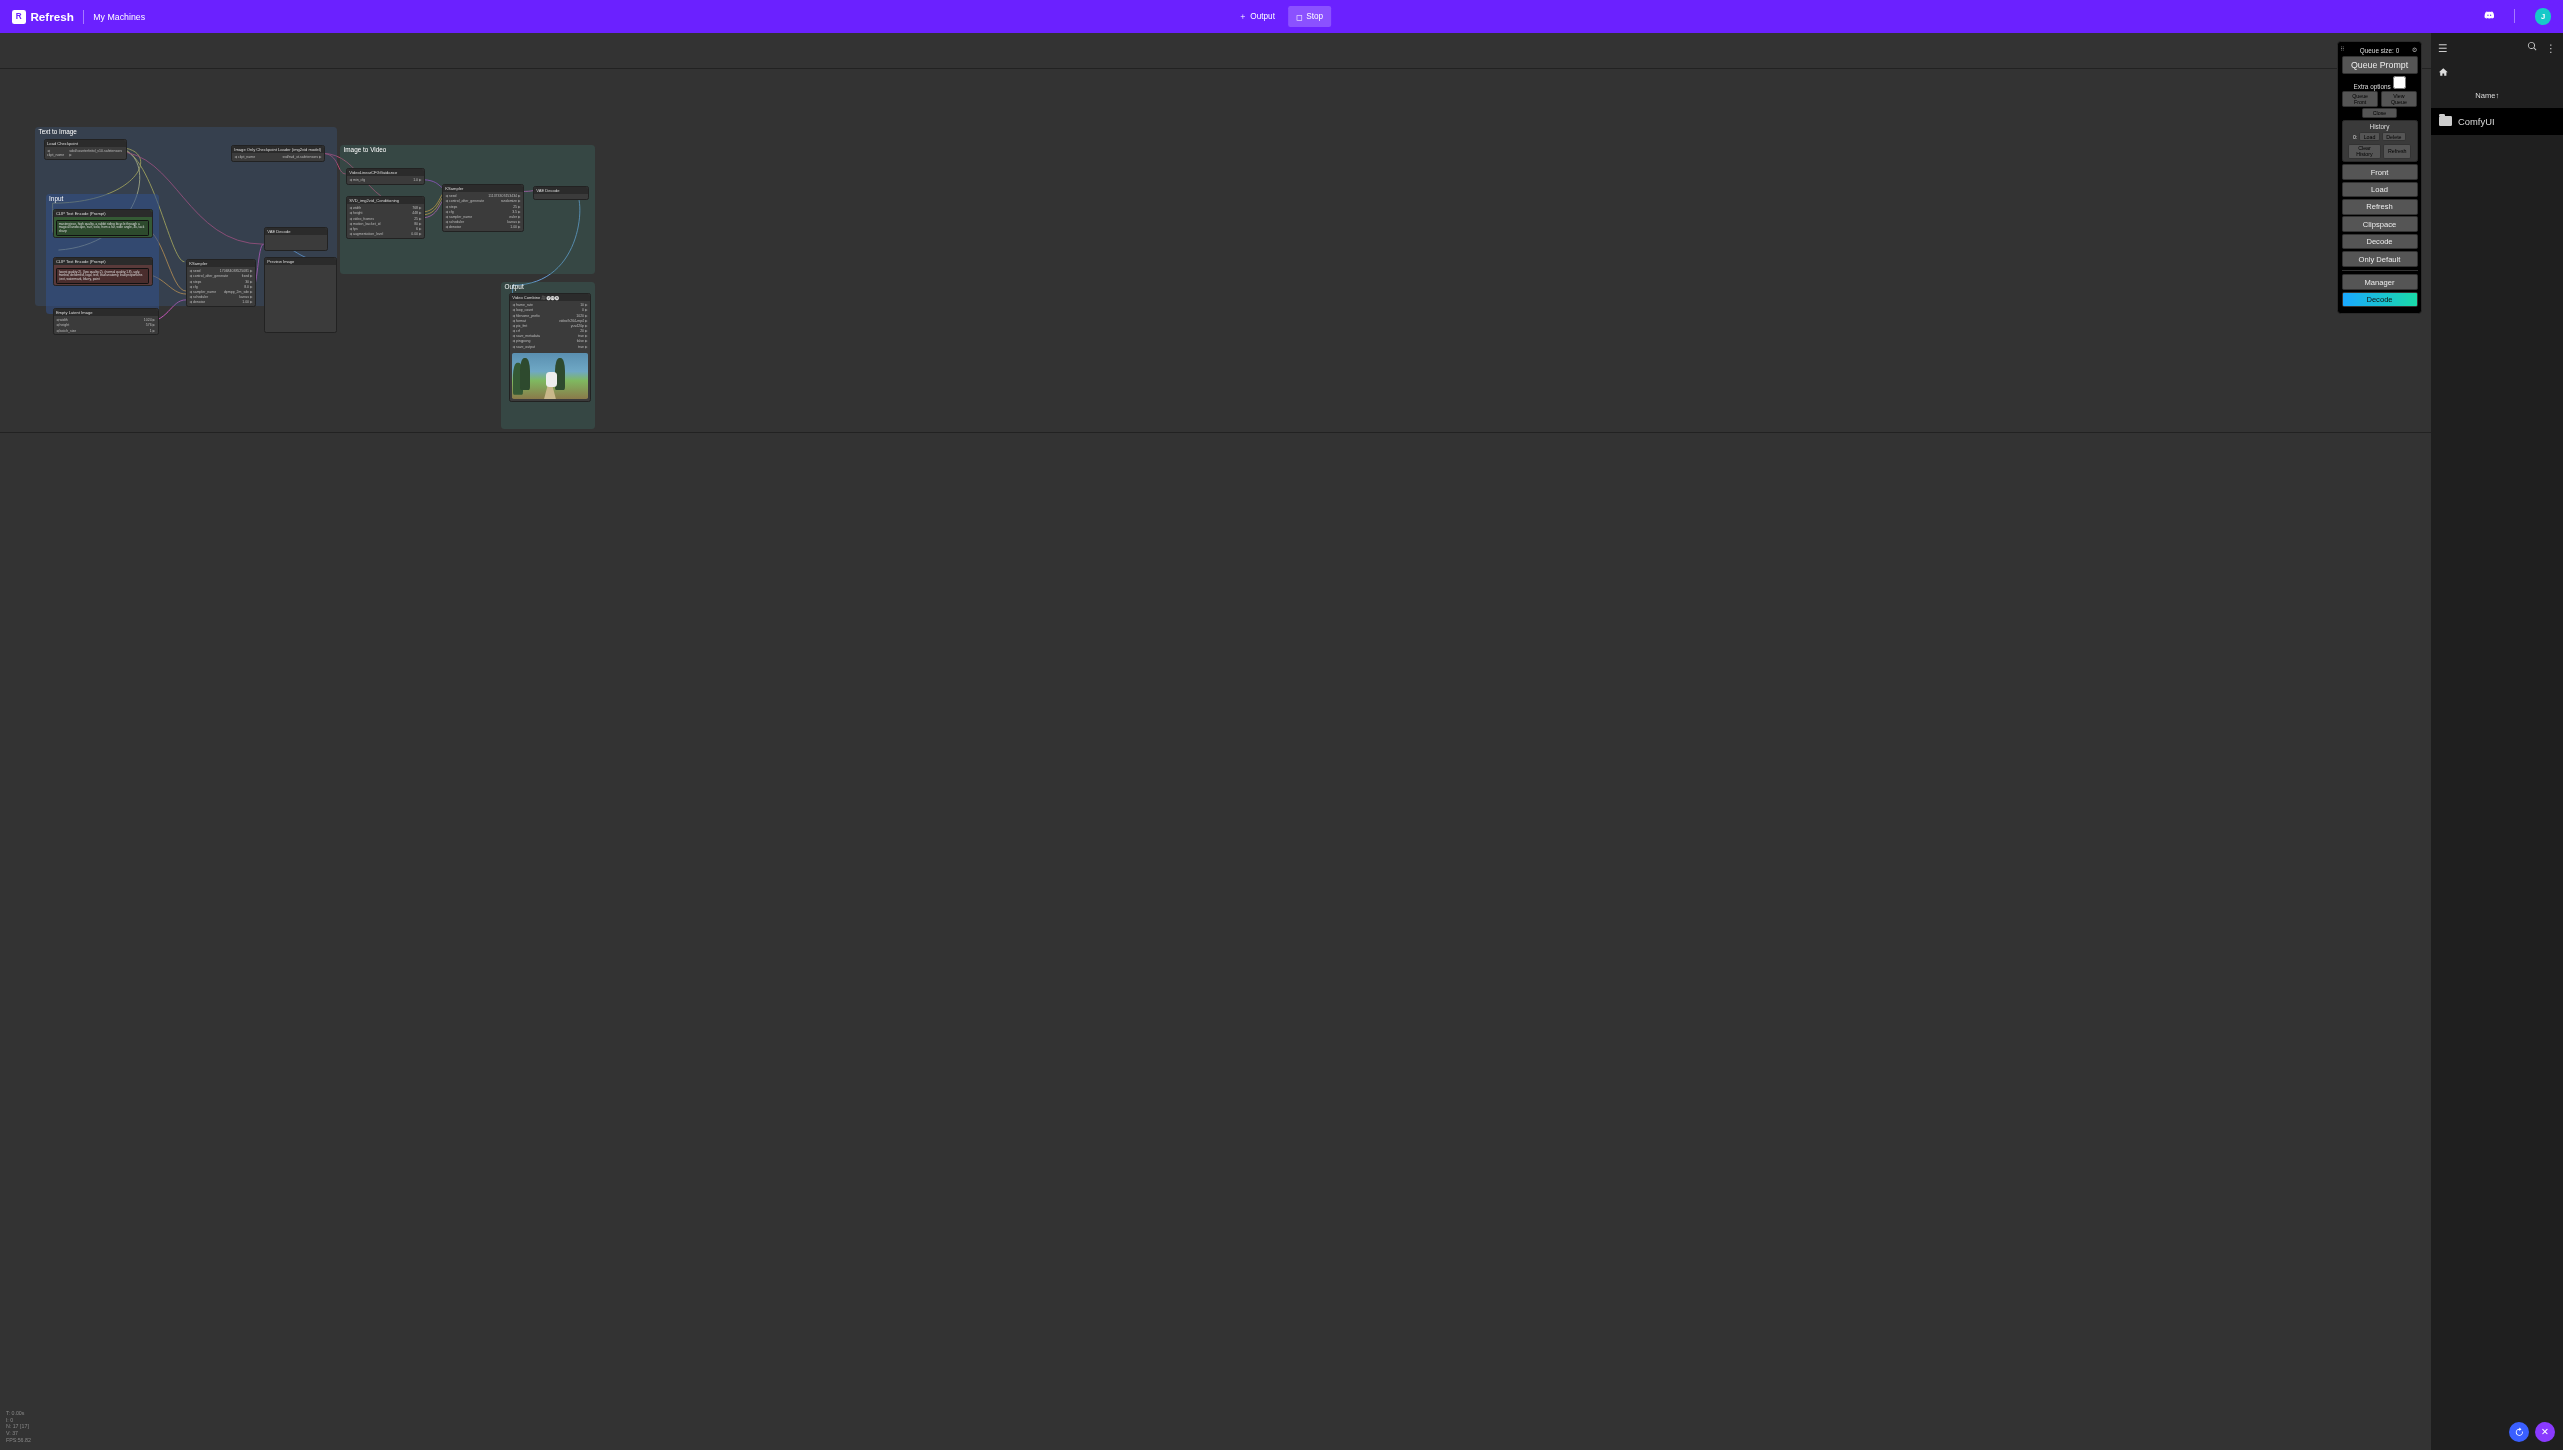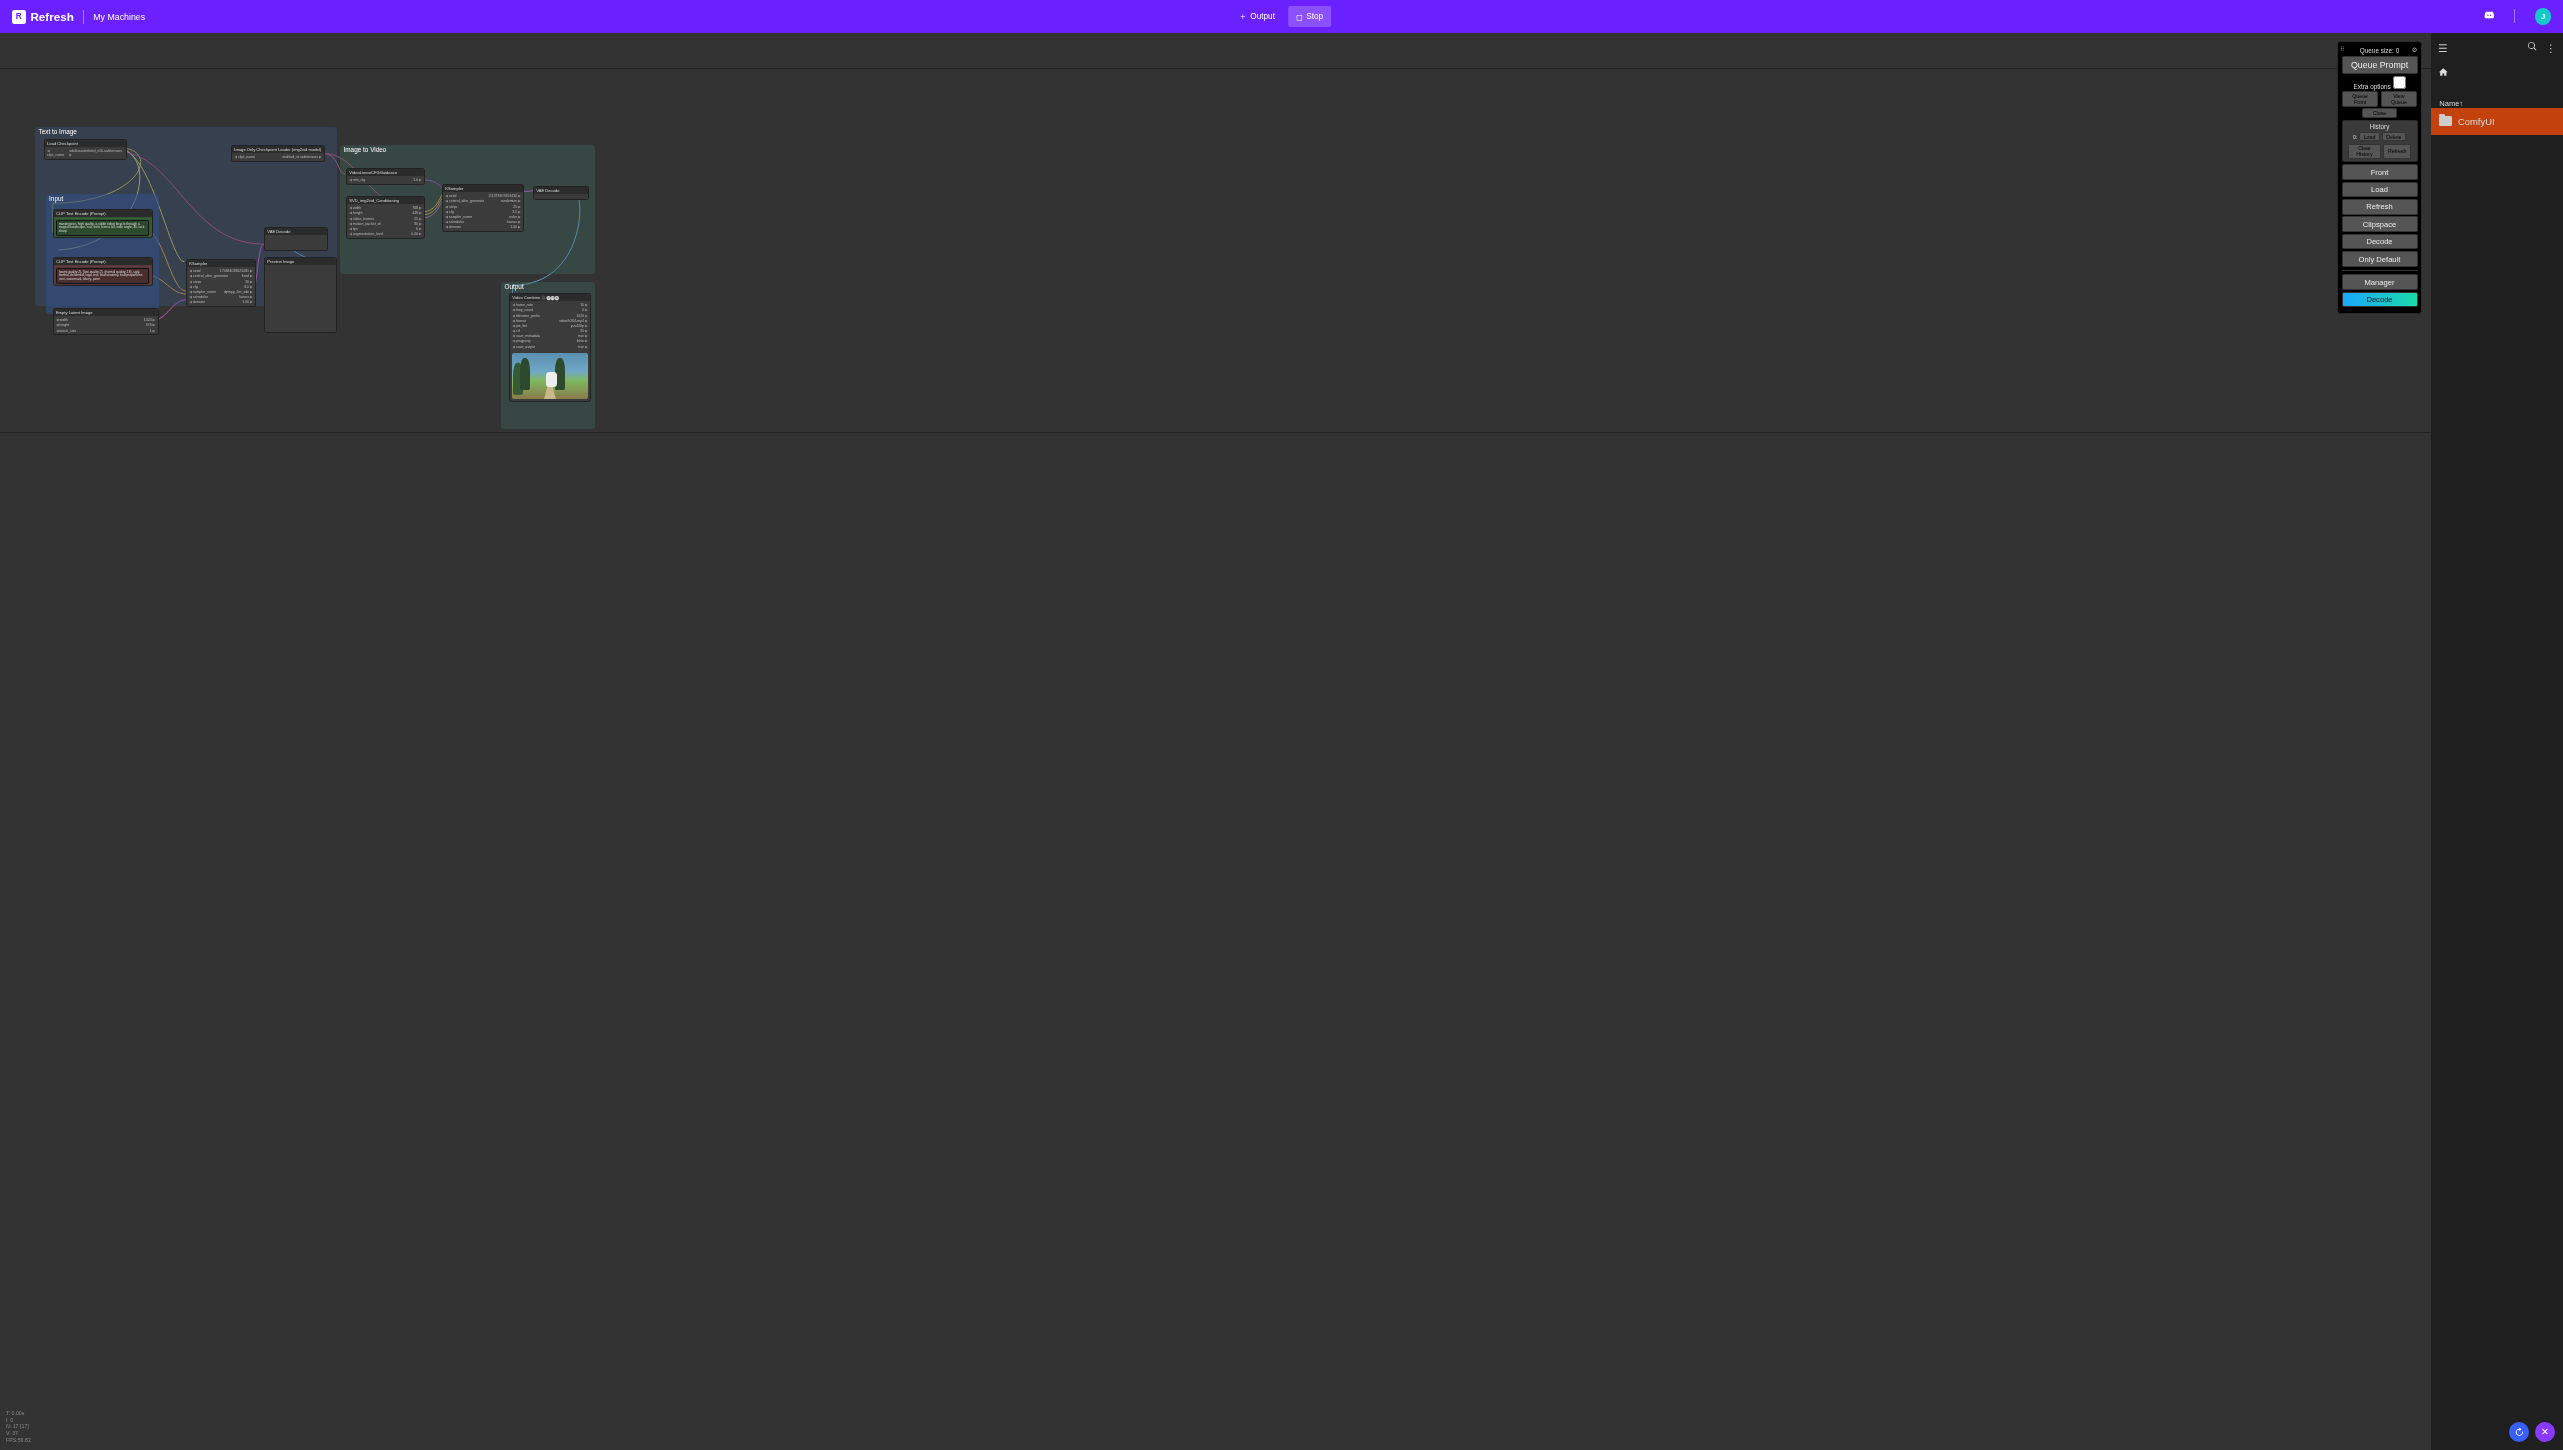--- a/index.html
+++ b/index.html
@@ -77,7 +77,7 @@
 .sb-top { height: 29px; display: flex; align-items: center; justify-content: space-between; padding: 0 7px; }
 .sb-icon { color: #ccc; background: none; border: none; font-size: 10.6px; cursor: pointer; }
 .sb-home { height: 22px; display: flex; align-items: center; padding: 0 7px; }
-.sb-header { height: 23.5px; display: flex; align-items: flex-end; padding: 0 8.2px; font-size: 7.6px; gap: 0; background:#1f1f1f; }
+.sb-header { height: 23.5px; display: flex; align-items: center; padding: 0 8.2px; font-size: 7.6px; gap: 0; background:#1f1f1f;margin-left:36px; }
 .sb-row { display: flex; align-items: center; gap: 5.9px; padding: 8.2px 8.2px; background: #c2410c; margin: 0 0; cursor: pointer; }
 .sb-folder-icon { width: 13px; height: 10.6px; background: #ccc; border-radius: 1.2px; position: relative; }
 .sb-folder-icon::before { content:""; position:absolute; top:-2.3px; left:0; width:5.9px; height:2.3px; background:#ccc; border-radius:1.2px 1.2px 0 0; }

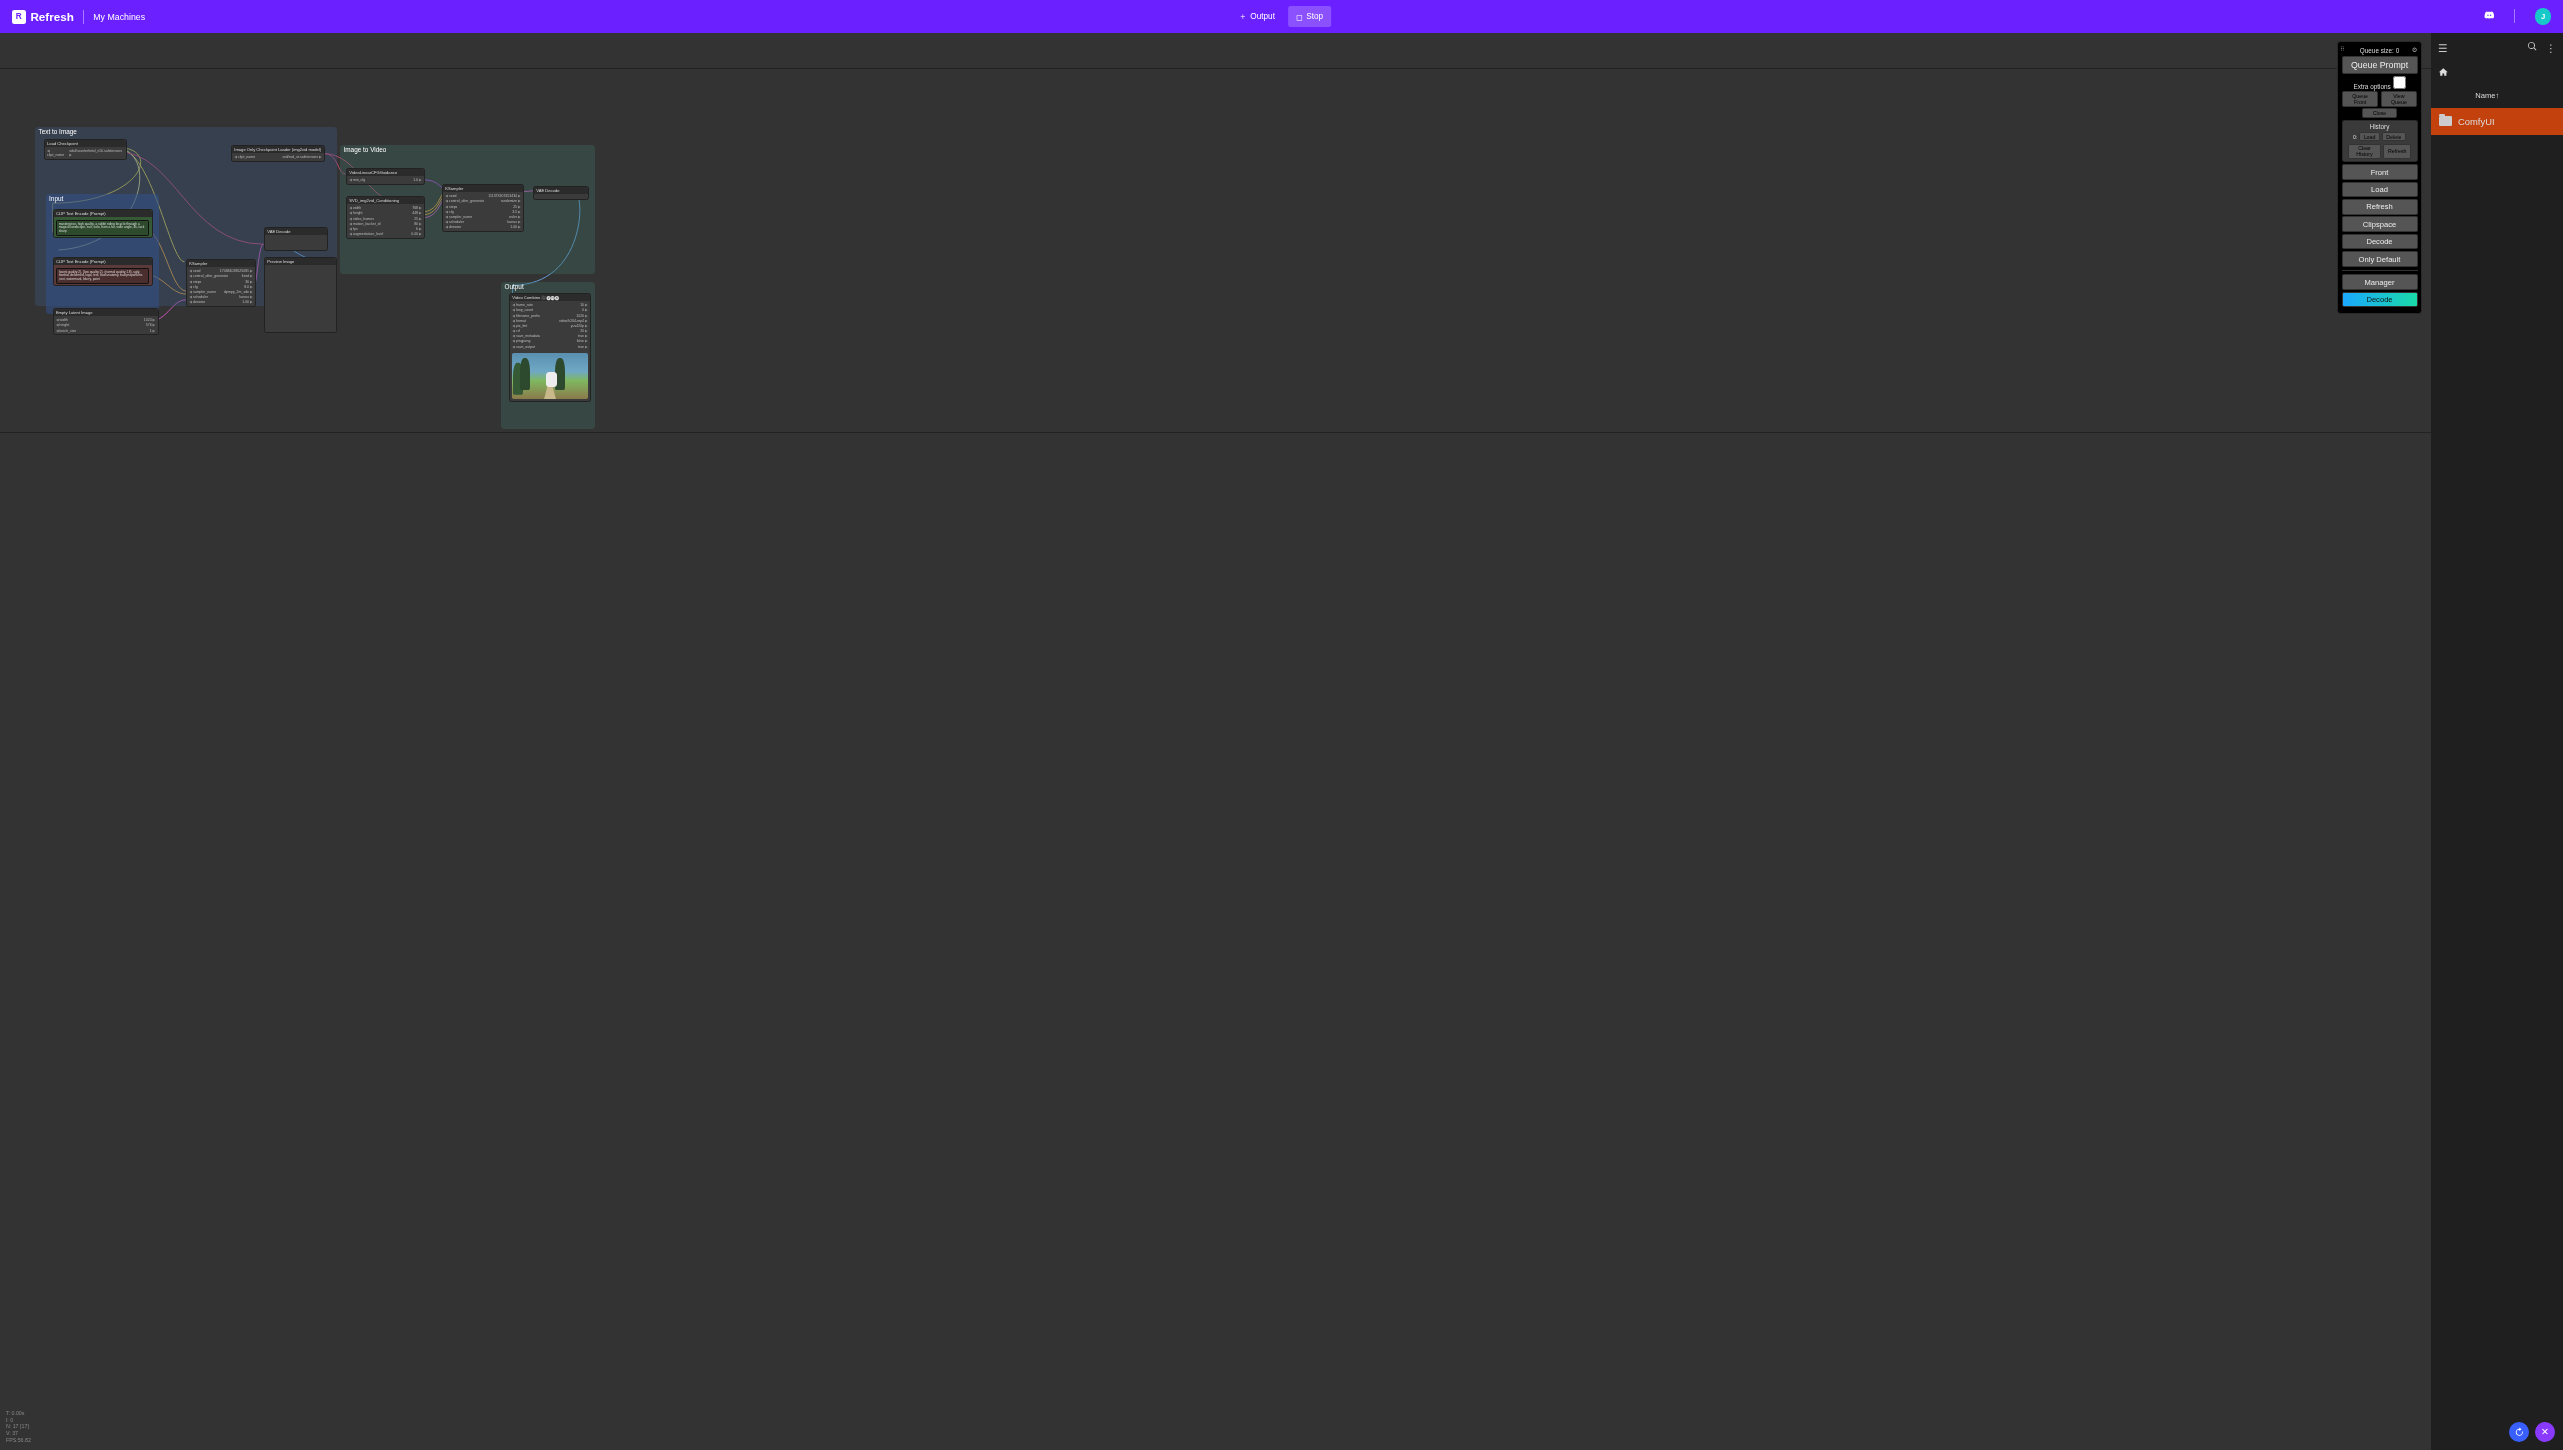--- a/index.html
+++ b/index.html
@@ -78,7 +78,7 @@
 .sb-icon { color: #ccc; background: none; border: none; font-size: 10.6px; cursor: pointer; }
 .sb-home { height: 22px; display: flex; align-items: center; padding: 0 7px; }
 .sb-header { height: 23.5px; display: flex; align-items: center; padding: 0 8.2px; font-size: 7.6px; gap: 0; background:#1f1f1f;margin-left:36px; }
-.sb-row { display: flex; align-items: center; gap: 5.9px; padding: 8.2px 8.2px; background: #c2410c; margin: 0 0; cursor: pointer; }
+.sb-row { display: flex; align-items: center; gap: 5.9px; padding: 8.2px 8.2px; background: #000000; margin: 0 0; cursor: pointer; }
 .sb-folder-icon { width: 13px; height: 10.6px; background: #ccc; border-radius: 1.2px; position: relative; }
 .sb-folder-icon::before { content:""; position:absolute; top:-2.3px; left:0; width:5.9px; height:2.3px; background:#ccc; border-radius:1.2px 1.2px 0 0; }
 

